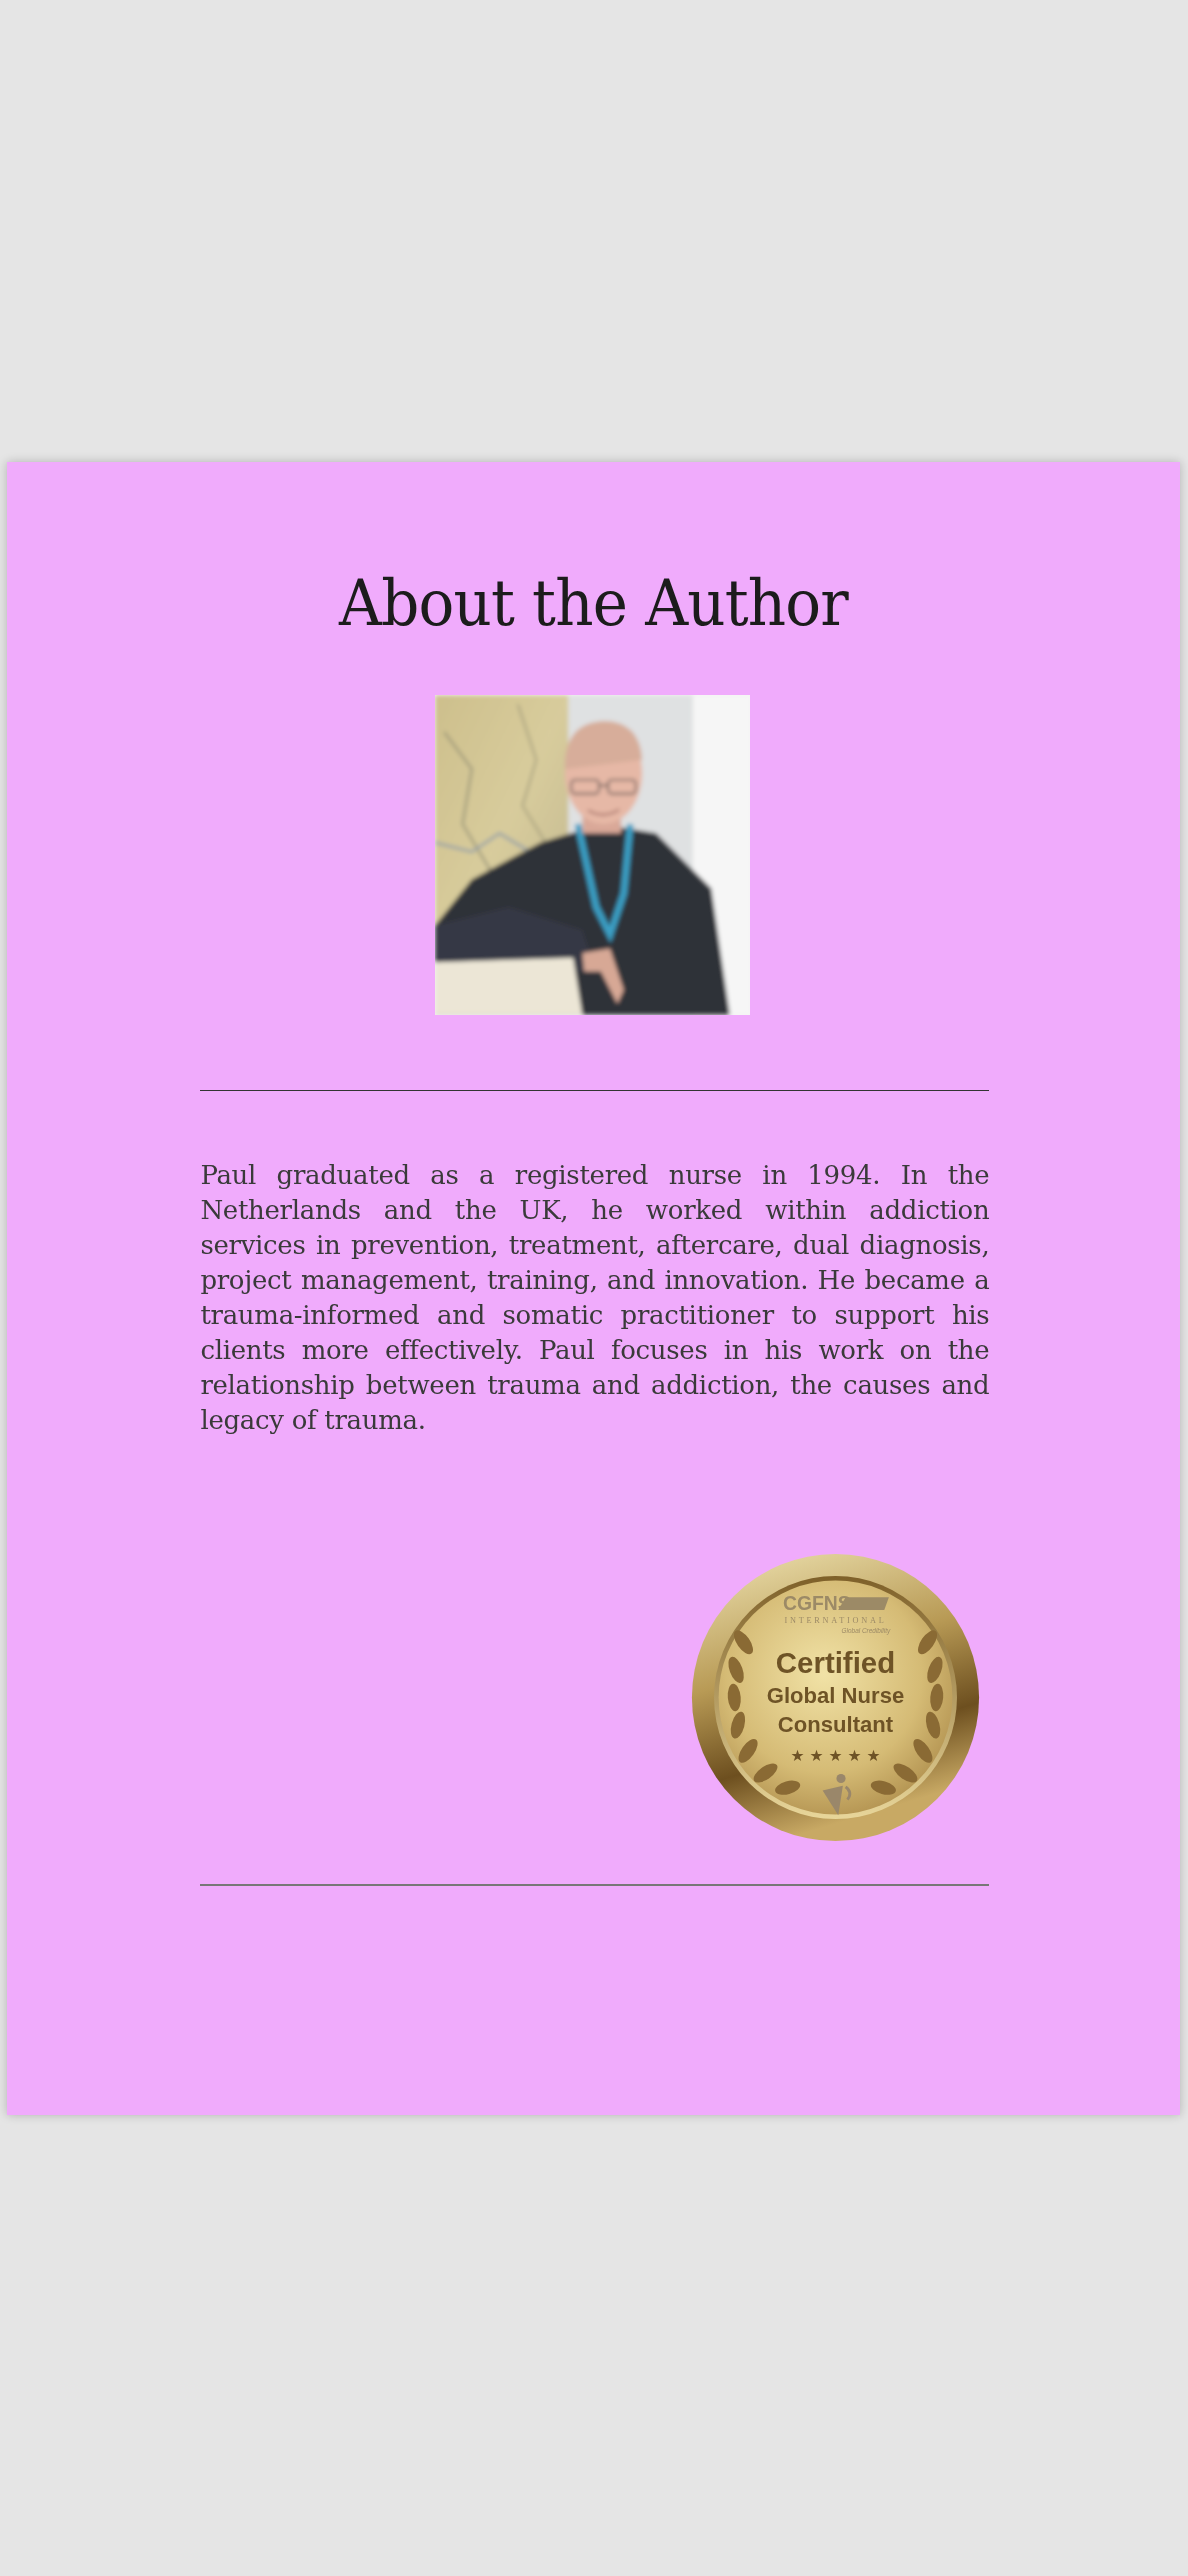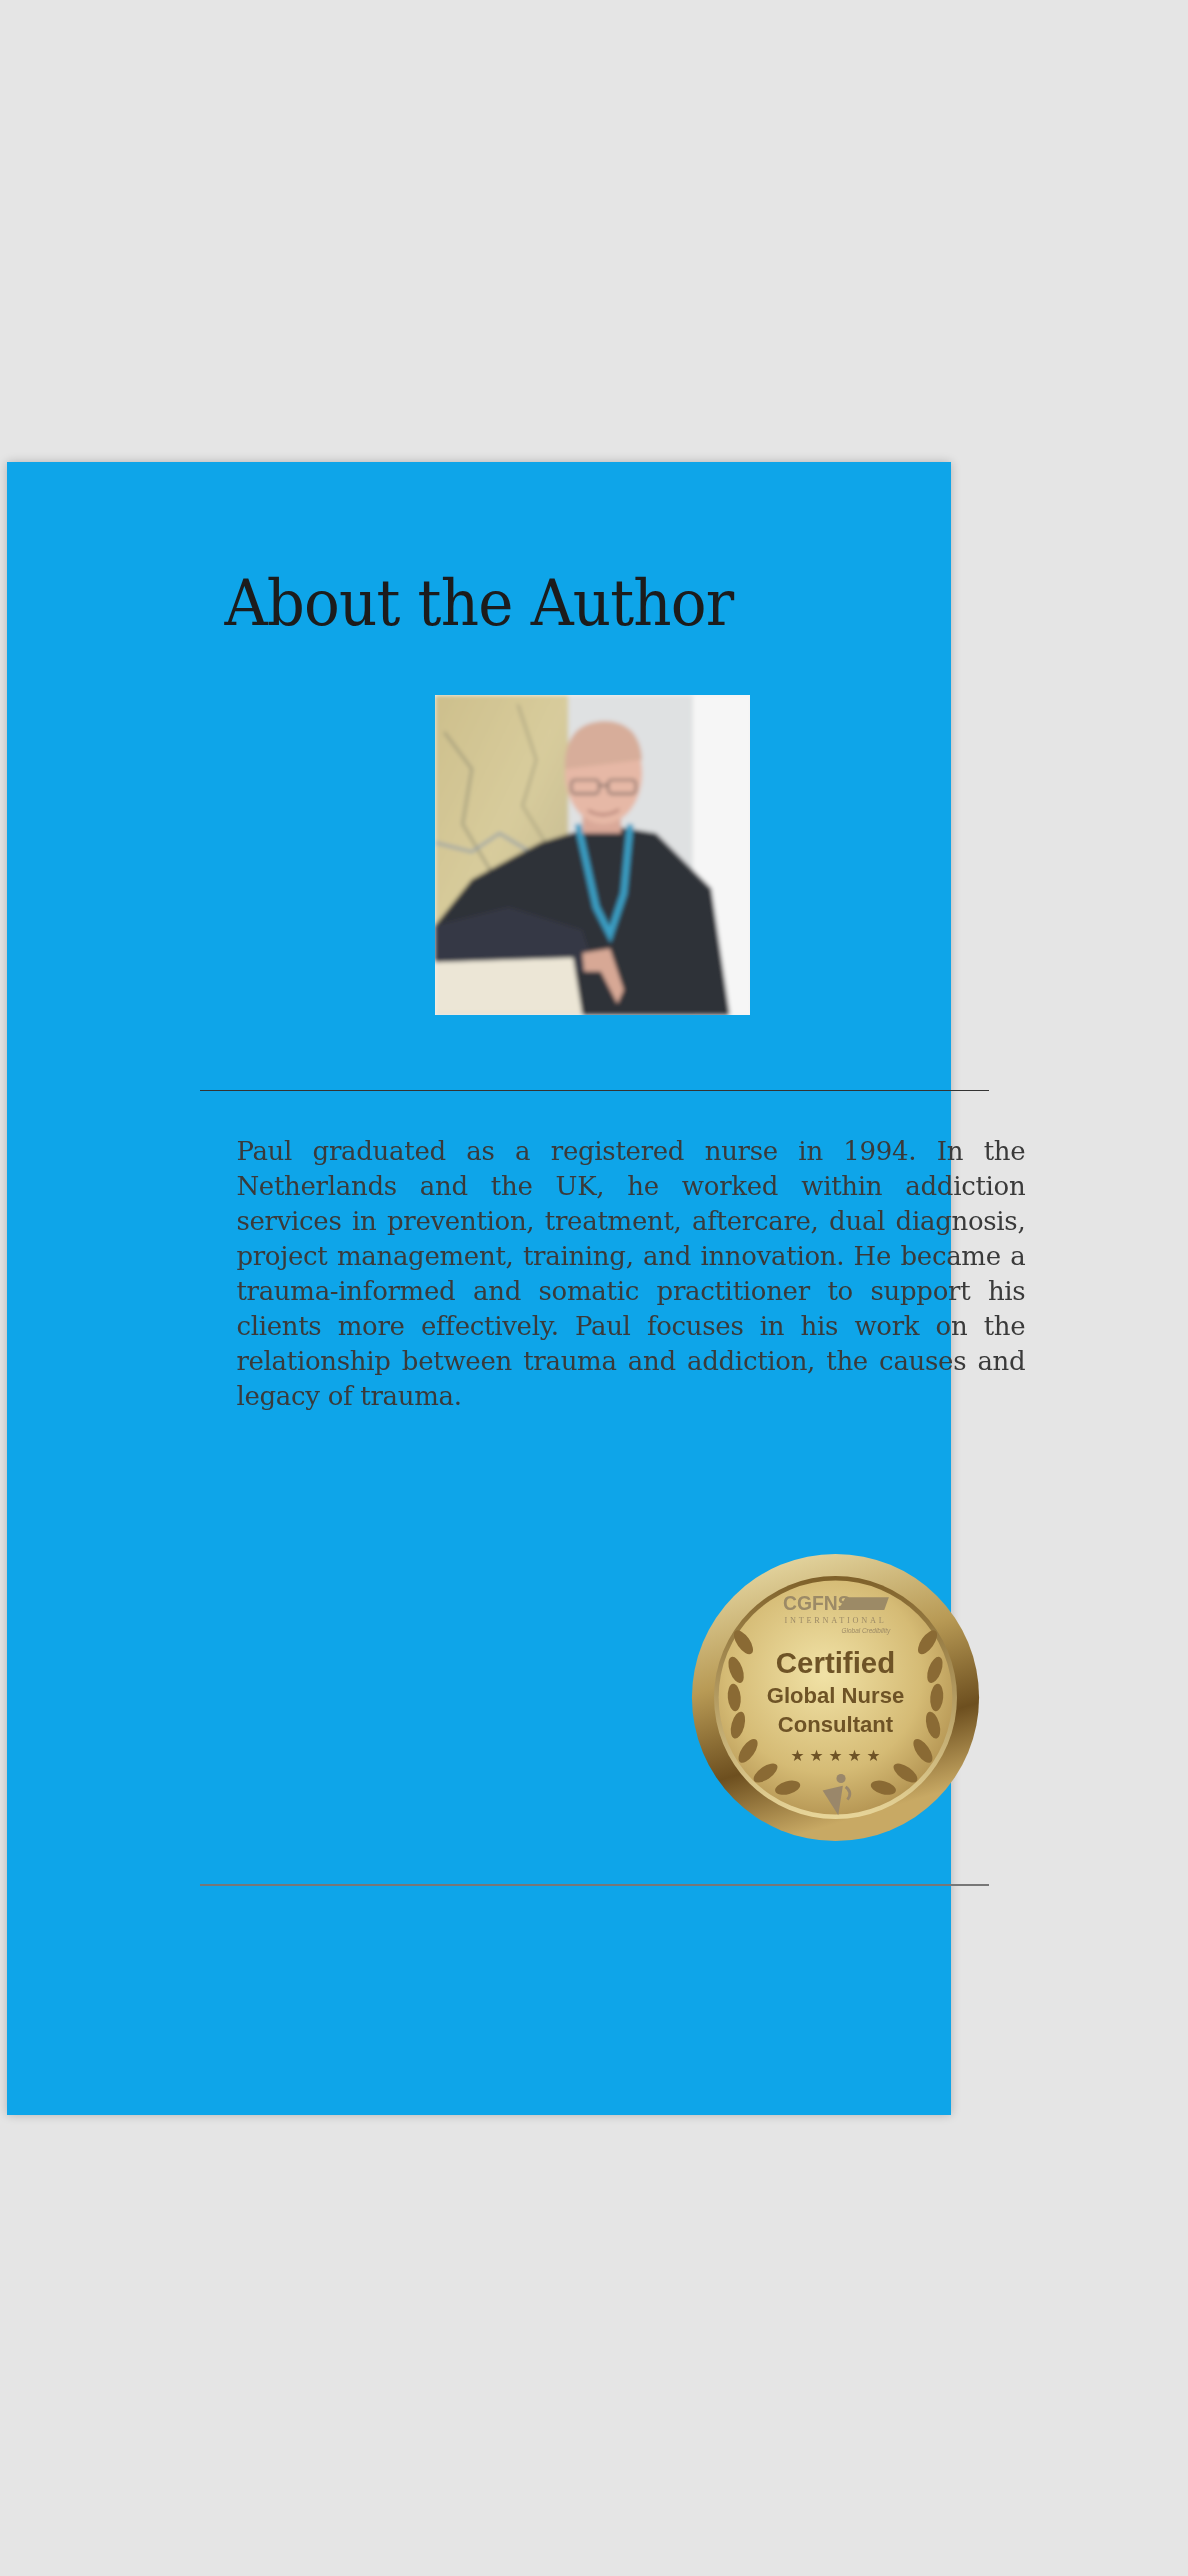--- a/index.html
+++ b/index.html
@@ -11,8 +11,8 @@
   }
   .page {
     position: absolute; left: 7.4px; top: 462px;
-    width: 944px; height: 1653px;
-    background: #0ea5e9;
+    width: 1173px; height: 1653px;
+    background: #f0abfc;
     box-shadow: 0 0 9.2px rgba(0,0,0,0.22);
   }
   .title {

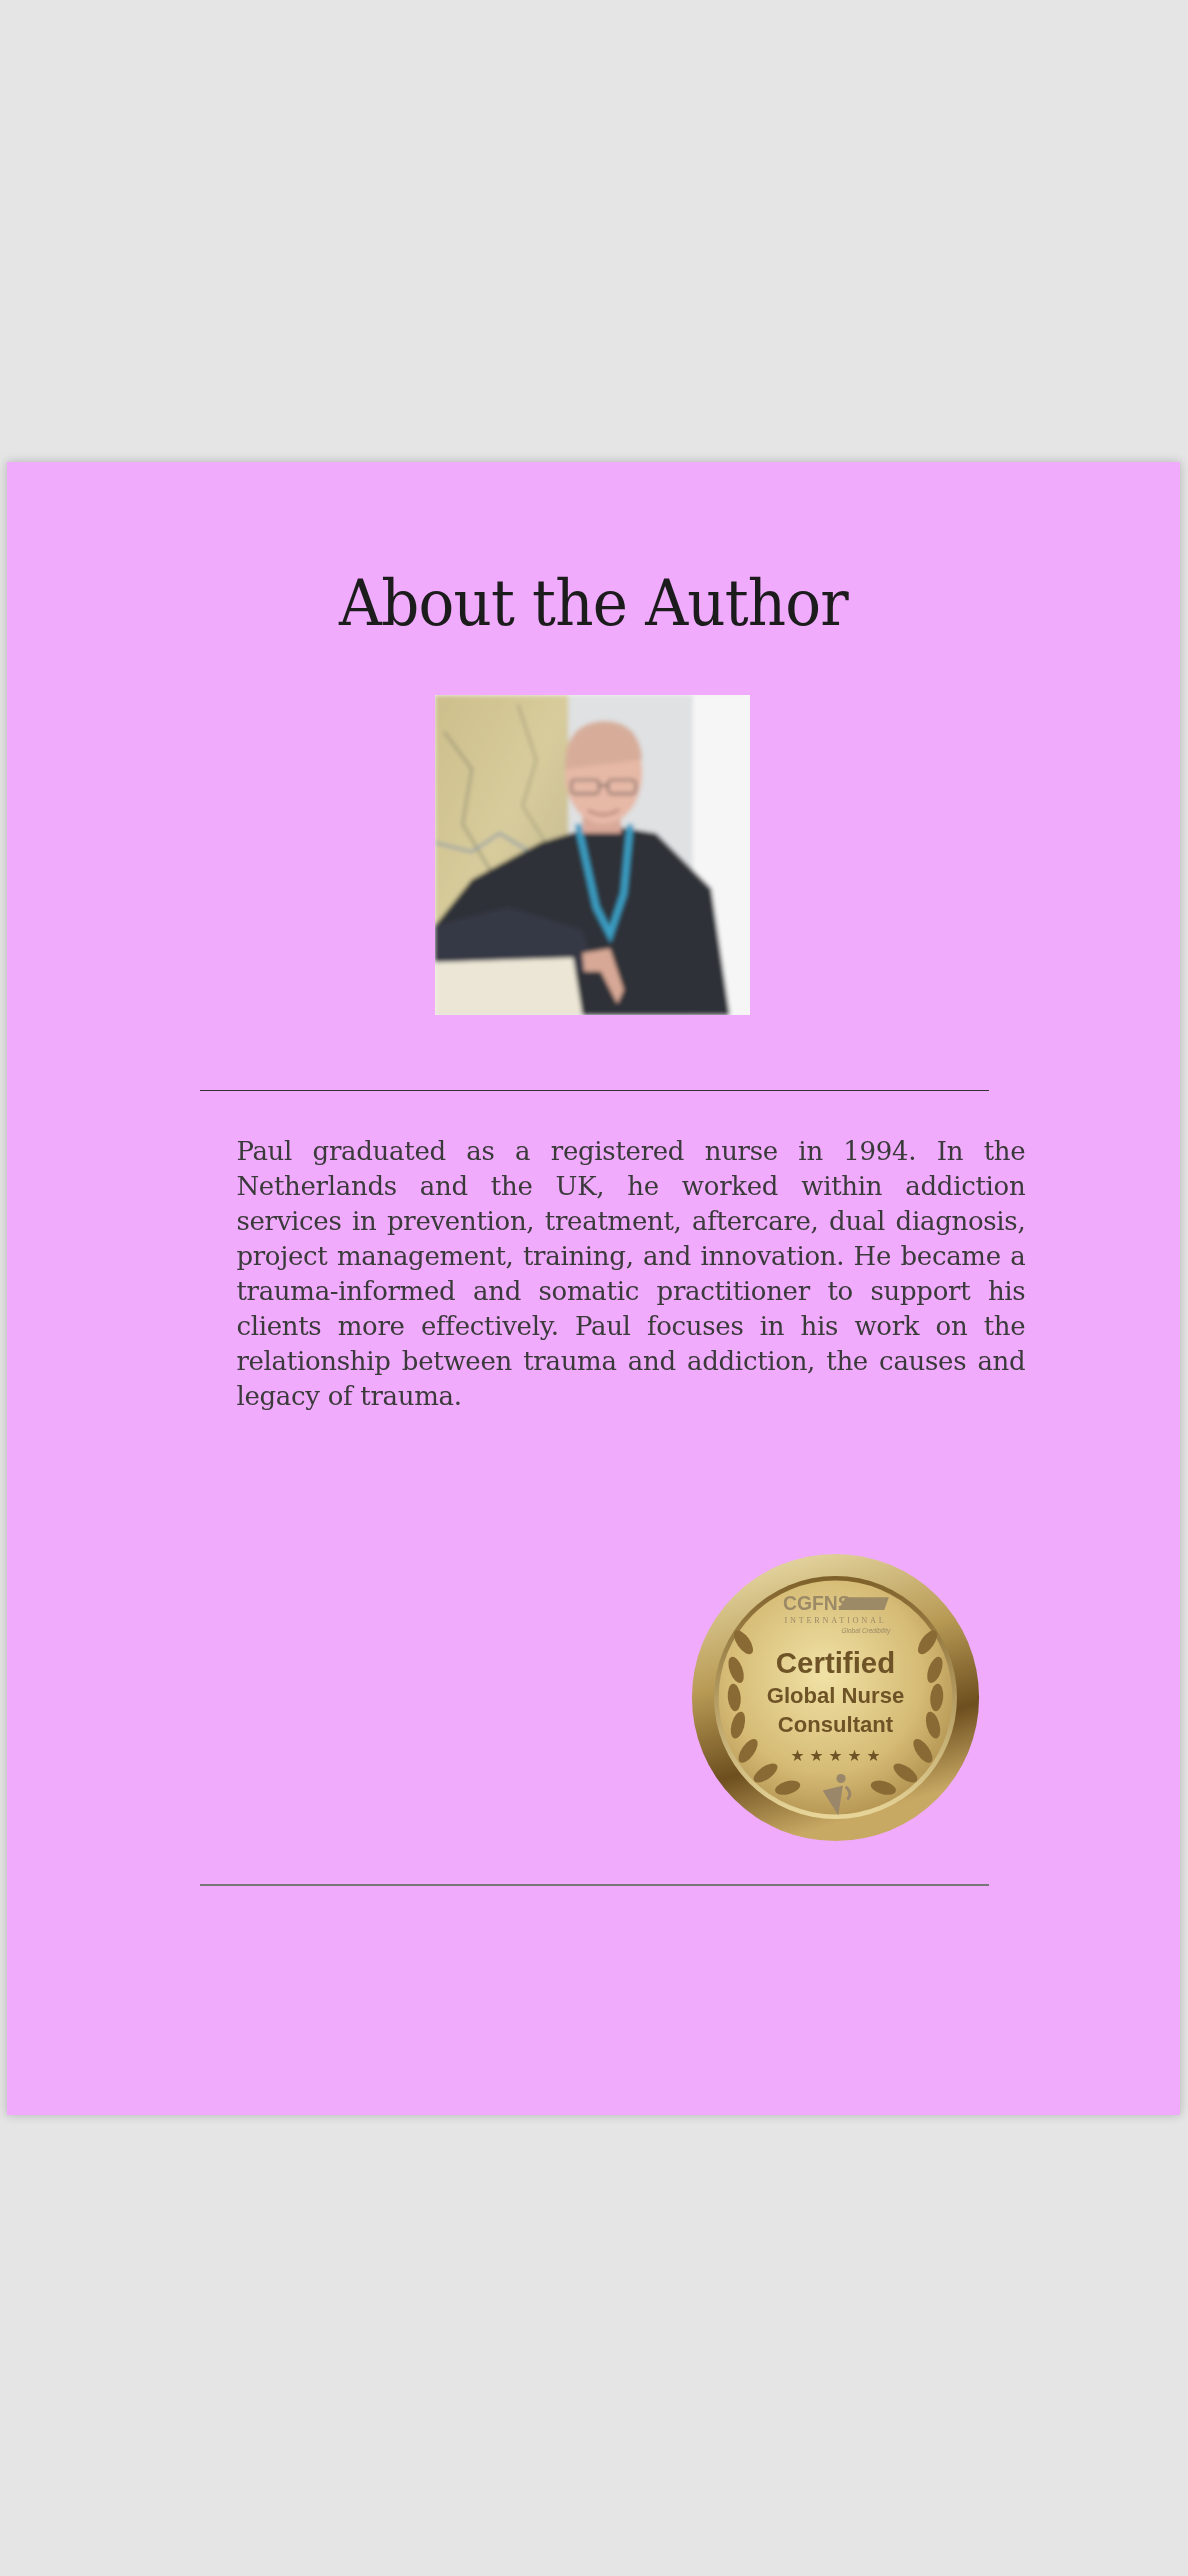--- a/index.html
+++ b/index.html
@@ -42,7 +42,7 @@
     color: #3a3a3a; text-align: justify;
     letter-spacing: -0.3px;
   }
-  .p1 { top: 646px; margin-left: 36px; }
+  .p1 { top: 670px; }
   .p2 { top: 968px; }
   .p3 { top: 1144px; width: 433px; letter-spacing: 0.2px; }
   .badge {

